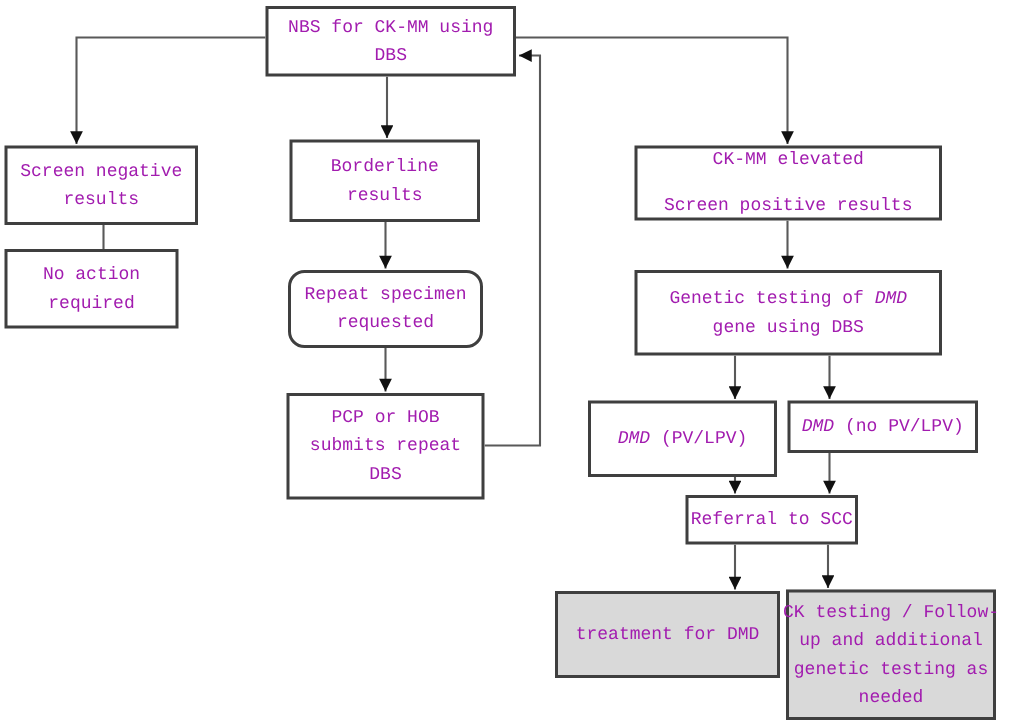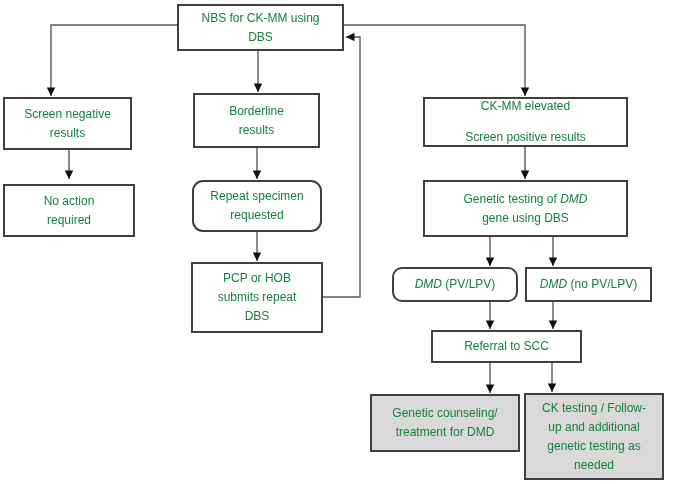--- a/index.html
+++ b/index.html
@@ -12,8 +12,8 @@
     width: 675px;
     height: 484px;
     background: #ffffff;
-    font-family: Liberation Sans, sans-serif;
-    color: #15803d;
+    font-family: Liberation Mono, monospace;
+    color: #a21caf;
     overflow: hidden;
   }
   .connectors {

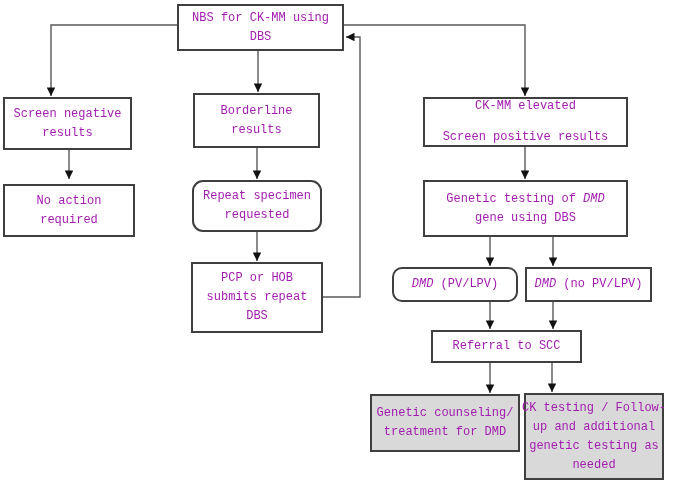--- a/index.html
+++ b/index.html
@@ -87,7 +87,7 @@
     <div class="line">results</div>
   </div>
 
-  <div class="box" style="left:3px; top:184px; width:132px; height:53px;">
+  <div class="box" style="left:3px; top:166px; width:116px; height:53px;">
     <div class="line">No action</div>
     <div class="line">required</div>
   </div>

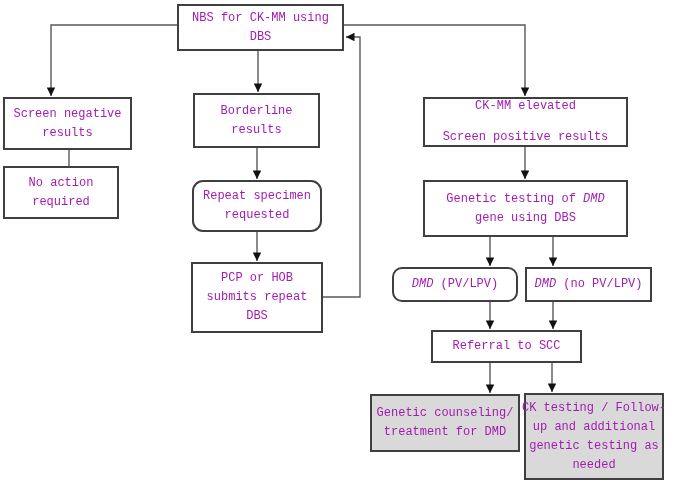--- a/index.html
+++ b/index.html
@@ -118,7 +118,7 @@
     <div class="line">gene using DBS</div>
   </div>
 
-  <div class="box" style="left:392px; top:267px; width:126px; height:35px;border-radius:10px;">
+  <div class="box" style="left:392px; top:267px; width:126px; height:51px;">
     <div class="line"><span class="gene">DMD</span><span> (PV/LPV)</span></div>
   </div>
 

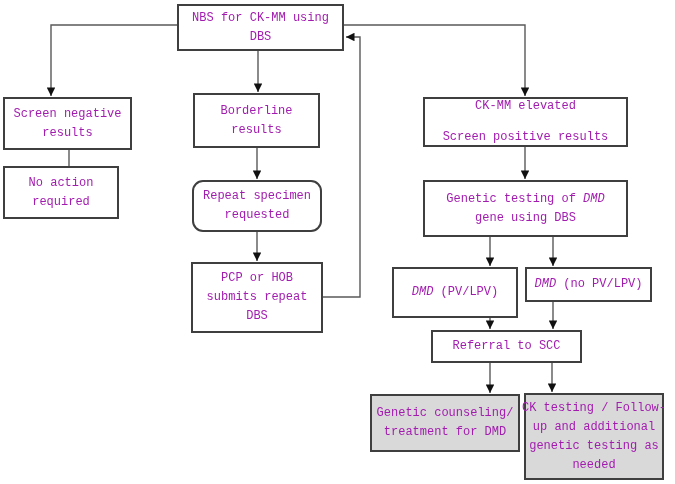--- a/index.html
+++ b/index.html
@@ -126,7 +126,7 @@
     <div class="line"><span class="gene">DMD</span><span> (no PV/LPV)</span></div>
   </div>
 
-  <div class="box" style="left:431px; top:330px; width:151px; height:33px;">
+  <div class="box" style="left:457px; top:330px; width:115px; height:33px;">
     <div class="line">Referral to SCC</div>
   </div>
 

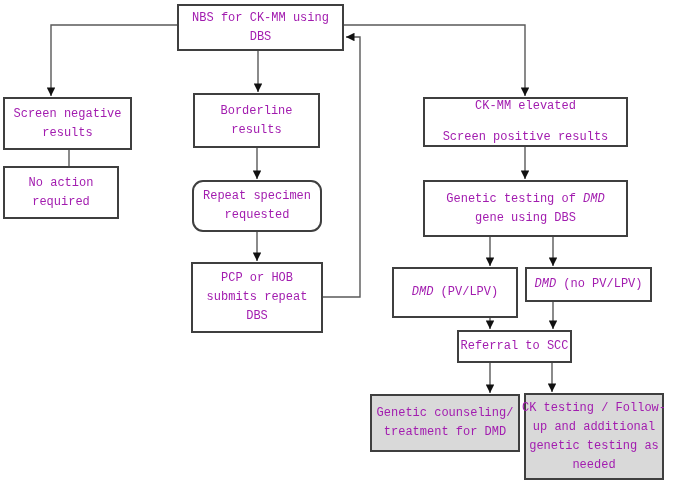--- a/index.html
+++ b/index.html
@@ -131,7 +131,6 @@
   </div>
 
   <div class="box shaded" style="left:370px; top:394px; width:150px; height:58px;">
-    <div class="line">Genetic counseling/</div>
     <div class="line">treatment for DMD</div>
   </div>
 

